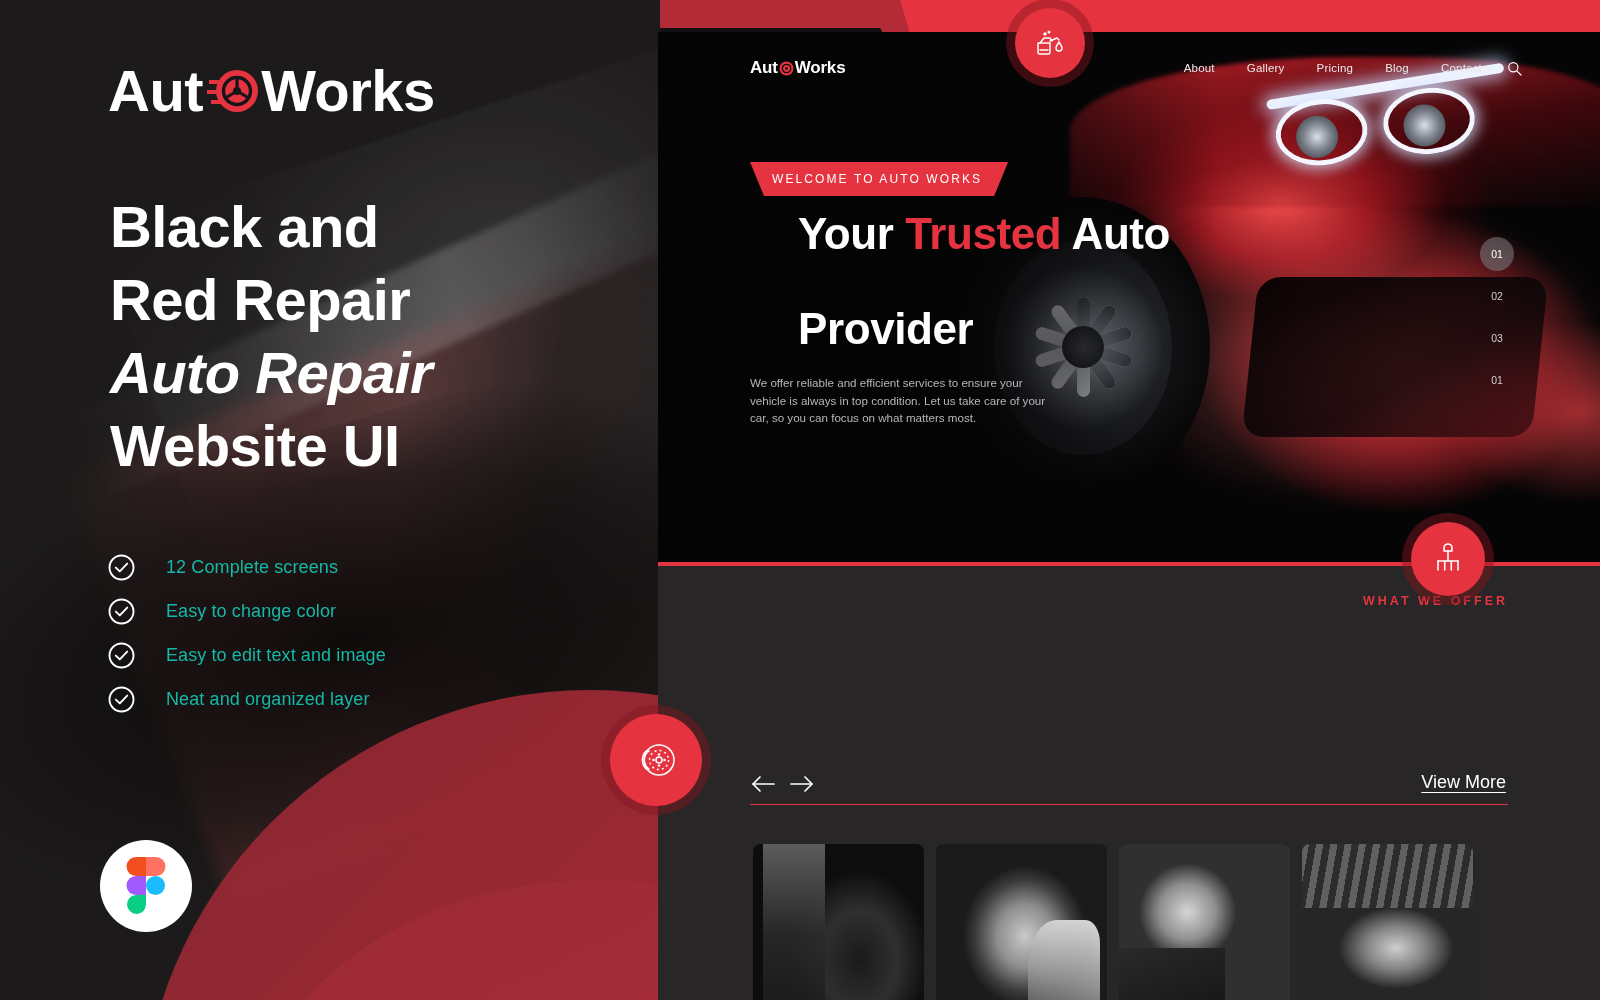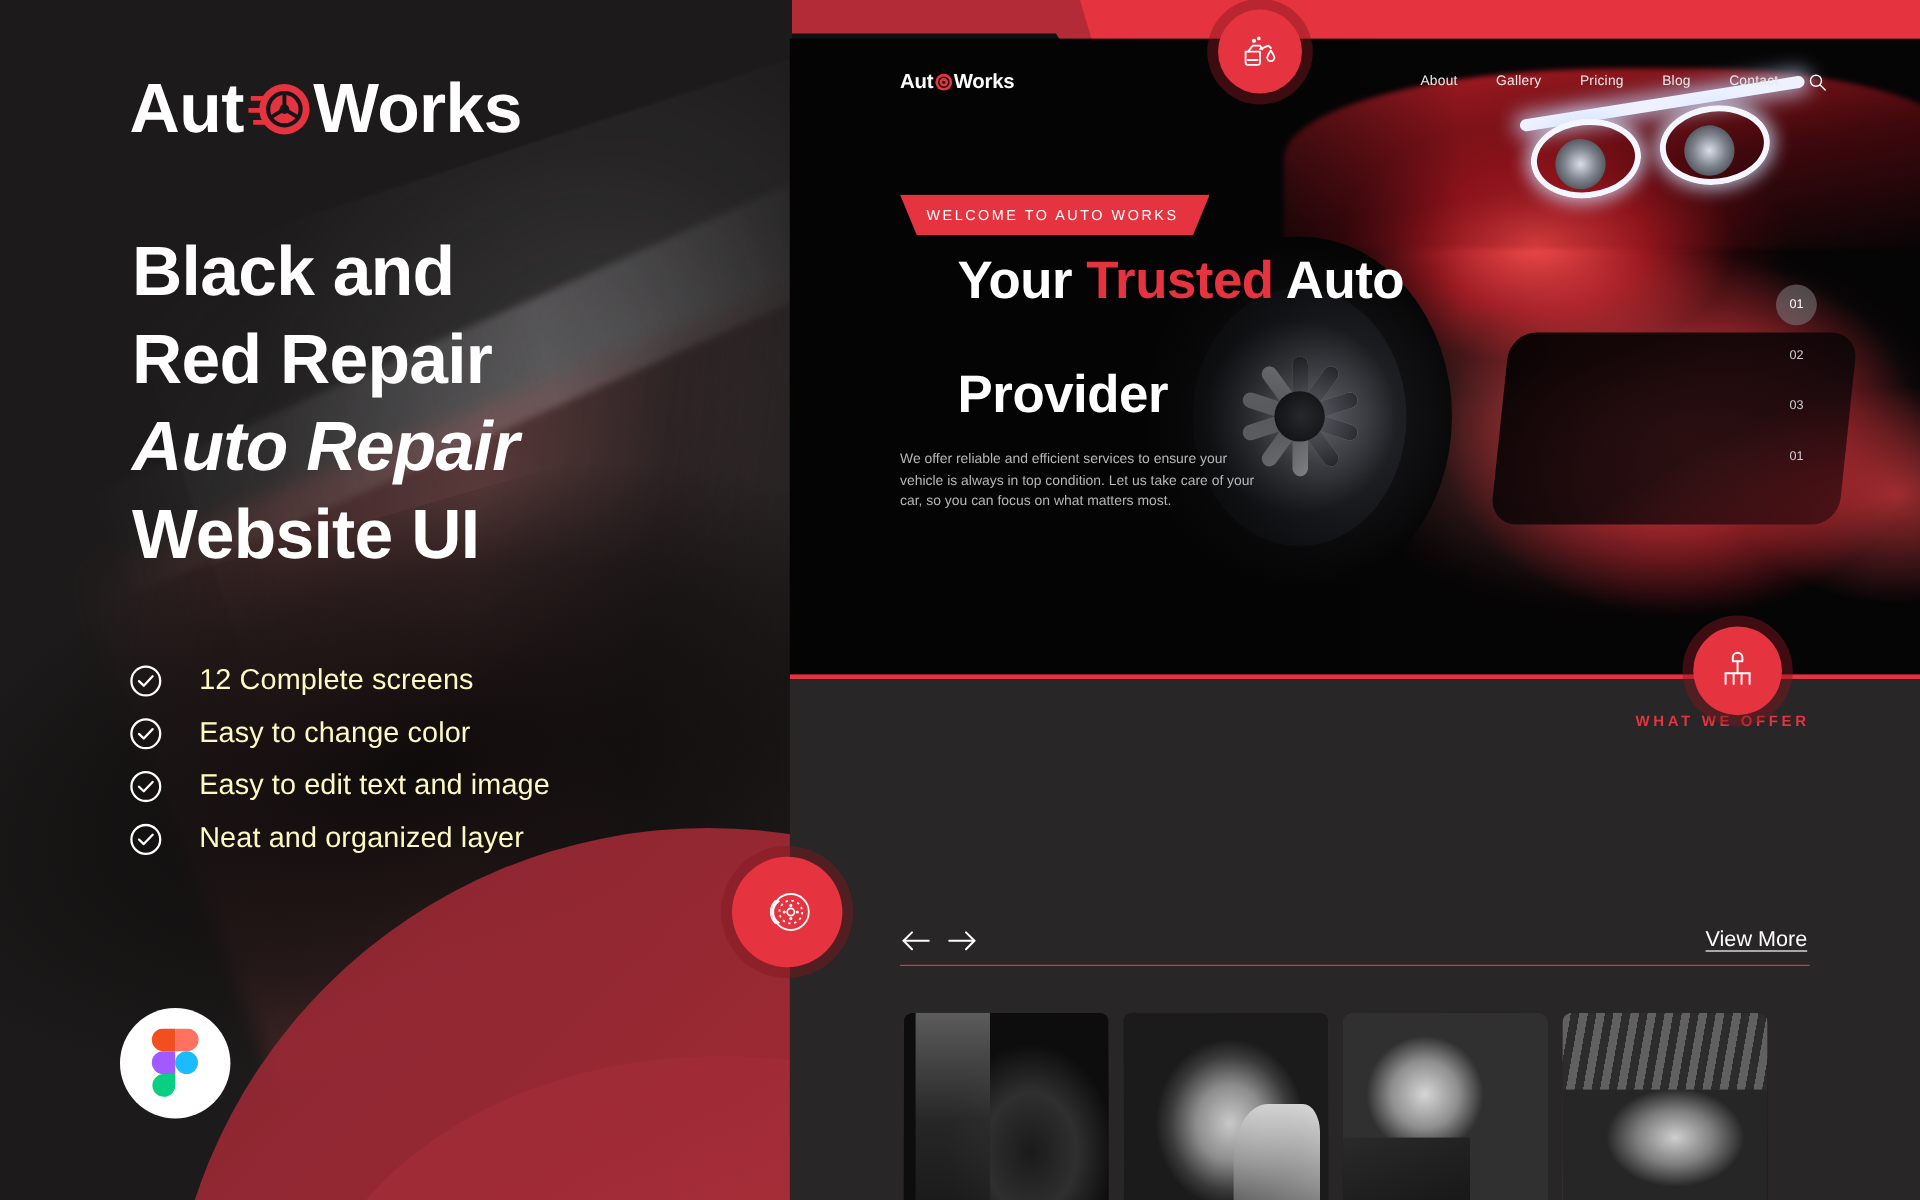--- a/index.html
+++ b/index.html
@@ -80,7 +80,7 @@
   .feature-item{ display:flex; align-items:center; height:44px; margin-bottom:0px; }
   .feature-item + .feature-item{ margin-top:0px; }
   .check-ic{ width:27px; height:27px; flex:0 0 27px; margin-right:31px; }
-  .feature-label{ font-size:24px; color:#fef9c3; font-weight:400; letter-spacing:.1px;}
+  .feature-label{ font-size:18px; color:#14b8a6; font-weight:400; letter-spacing:.1px;}
 
   .figma-badge{
     position:absolute; left:100px; top:840px; width:92px; height:92px; border-radius:50%;

